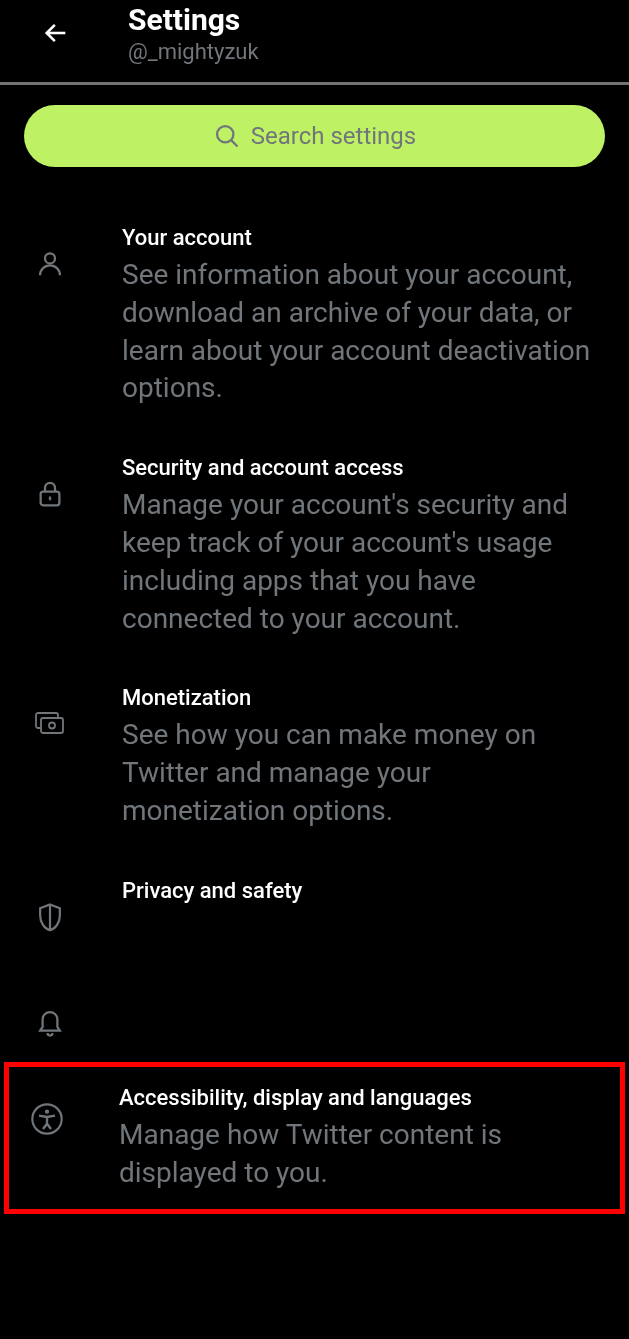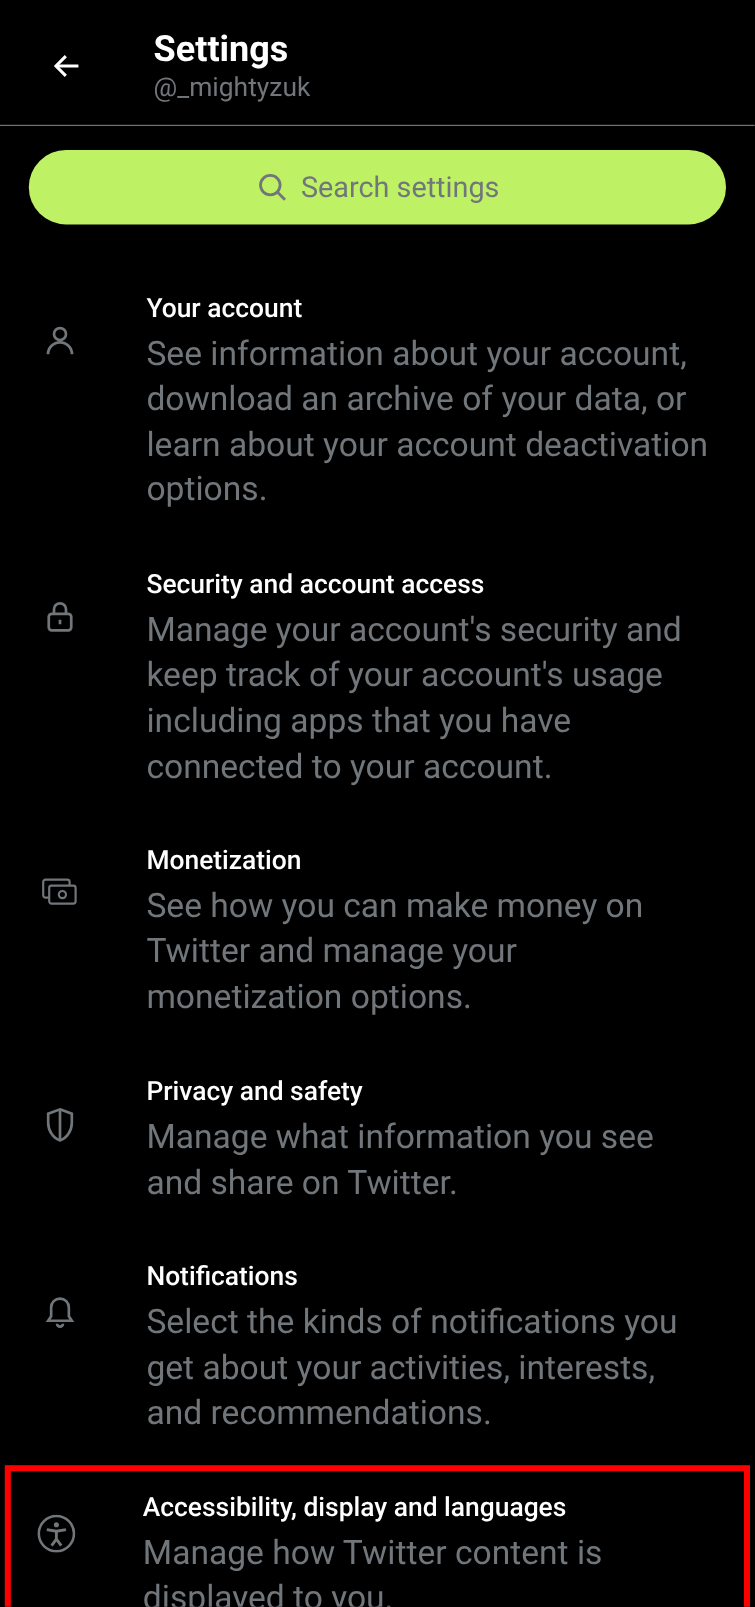--- a/index.html
+++ b/index.html
@@ -18,8 +18,8 @@
     .header {
       display: flex;
       align-items: center;
-      padding: 24px 20px 18px 36px;
-      border-bottom: 1px solid #737373;
+      padding: 2px 20px 18px 36px;
+      border-bottom: 3px solid #737373;
     }
     .back-btn {
       display: flex;

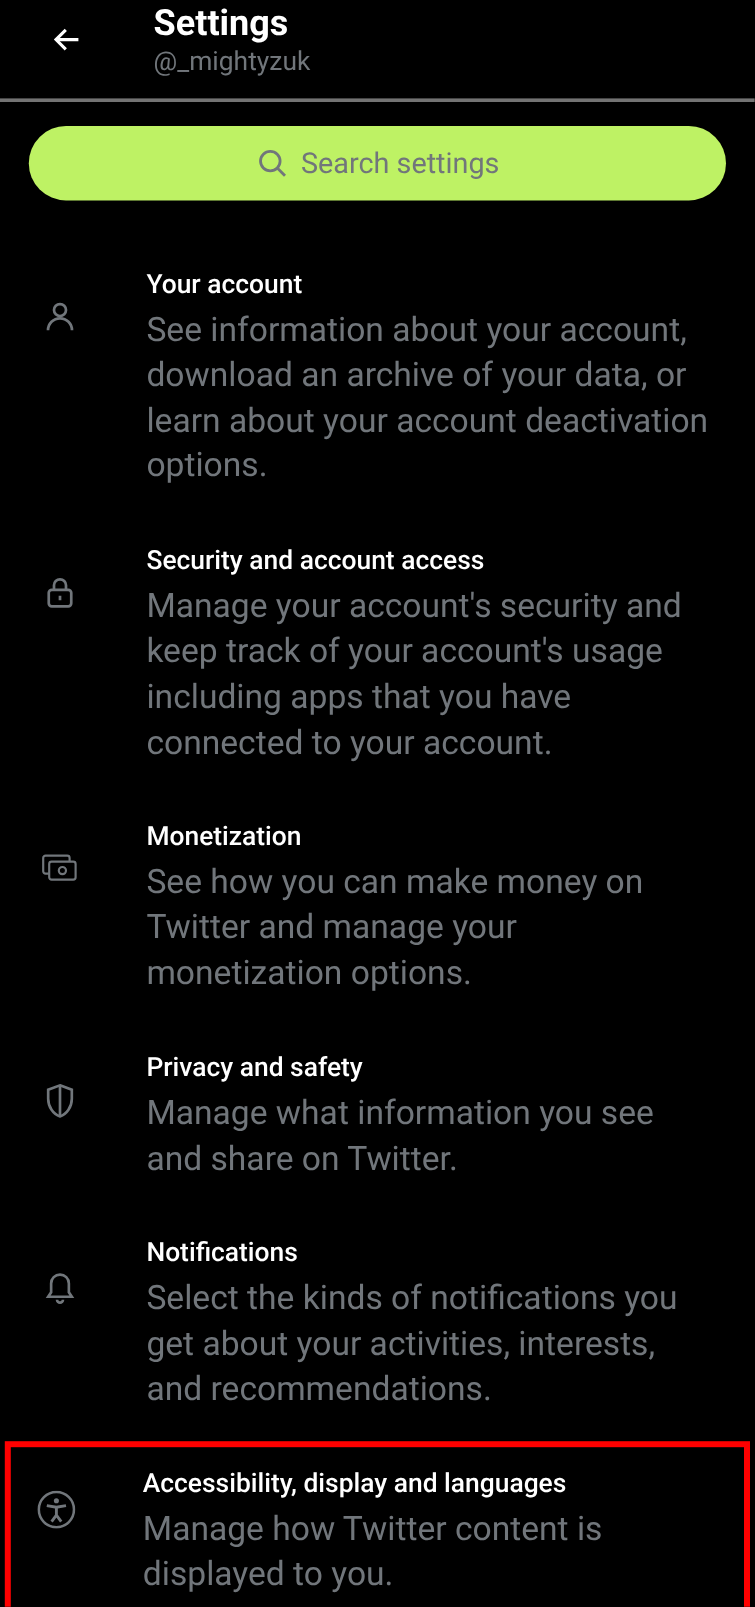--- a/index.html
+++ b/index.html
@@ -188,7 +188,6 @@
     </div>
     <div class="item-body">
       <div class="item-title">Privacy and safety</div>
-      <div class="item-desc">Manage what information you see and share on Twitter.</div>
     </div>
   </div>
 

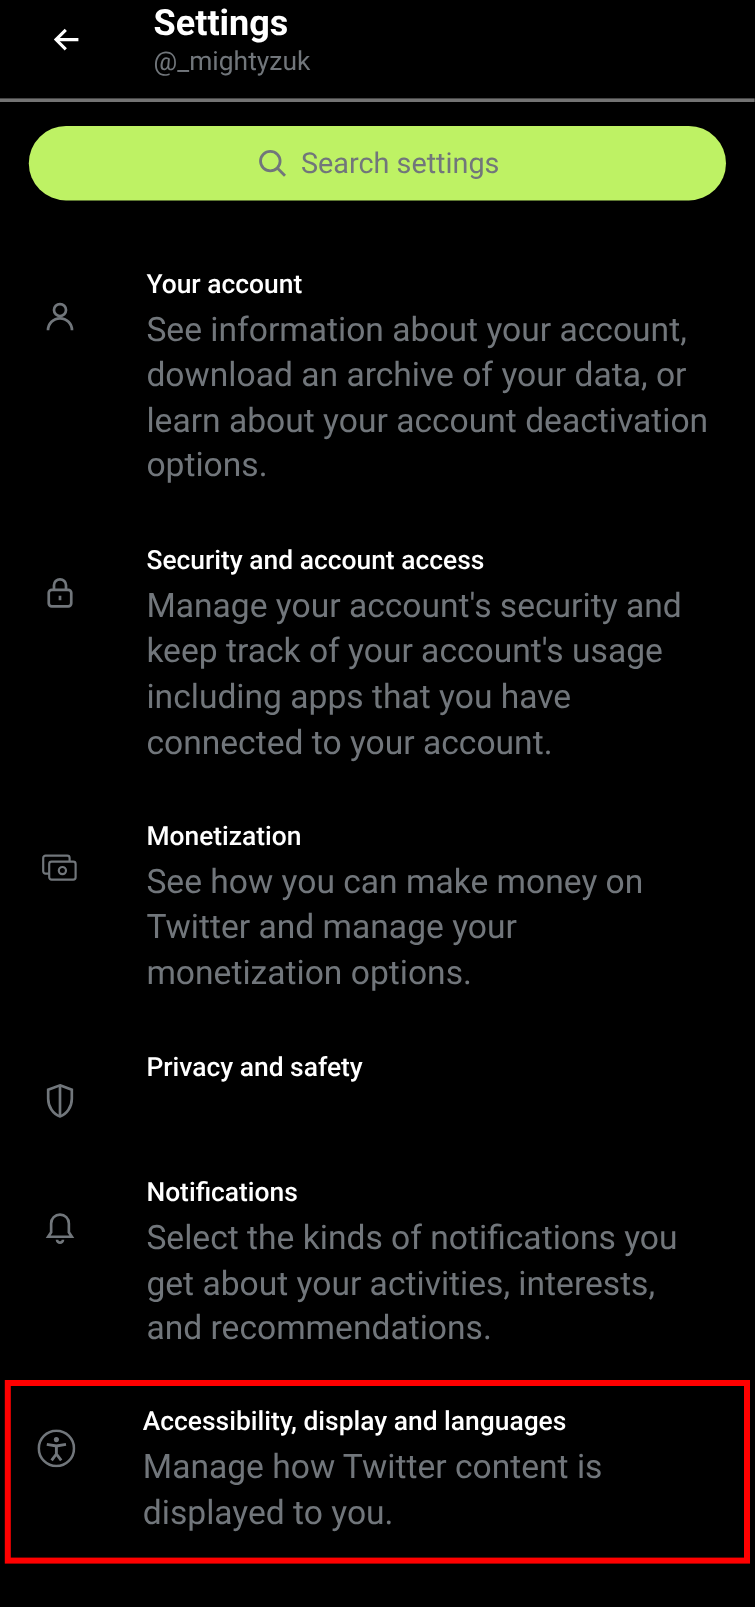--- a/index.html
+++ b/index.html
@@ -197,10 +197,6 @@
         <path d="M18 17V11a6 6 0 1 0-12 0v6l-2 3h16l-2-3z"></path>
         <path d="M10 22a2 2 0 0 0 4 0"></path>
       </svg>
-    </div>
-    <div class="item-body">
-      <div class="item-title">Notifications</div>
-      <div class="item-desc">Select the kinds of notifications you get about your activities, interests, and recommendations.</div>
     </div>
   </div>
 

